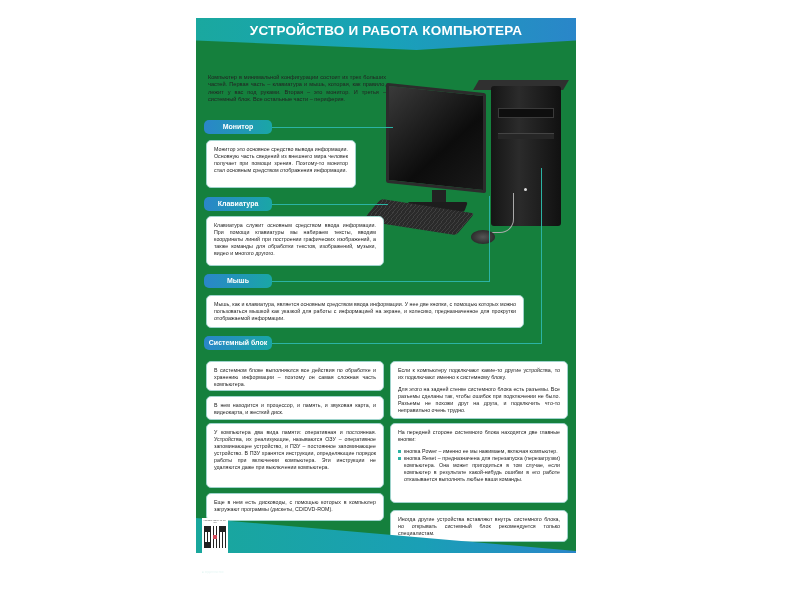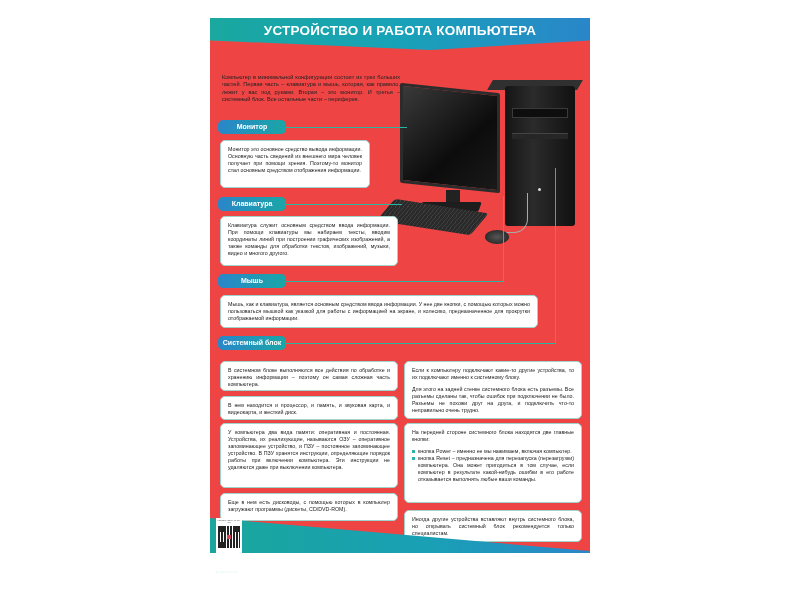--- a/index.html
+++ b/index.html
@@ -6,7 +6,7 @@
   html, body { width: 800px; height: 600px; background: #ffffff; overflow: hidden; }
   body { font-family: "Liberation Sans", "DejaVu Sans", sans-serif; color: #222; position: relative; }
 
-  .poster { position: absolute; left: 210px; top: 18px; width: 380px; height: 560px; background: #ef4444; overflow: hidden; }
+  .poster { position: absolute; left: 196px; top: 18px; width: 380px; height: 560px; background: #15803d; overflow: hidden; }
 
   .header { position: absolute; left: 0; top: 0; width: 380px; height: 32px;
     background: linear-gradient(90deg, #1aa89f 0%, #18a2b8 50%, #2a86c9 100%);

